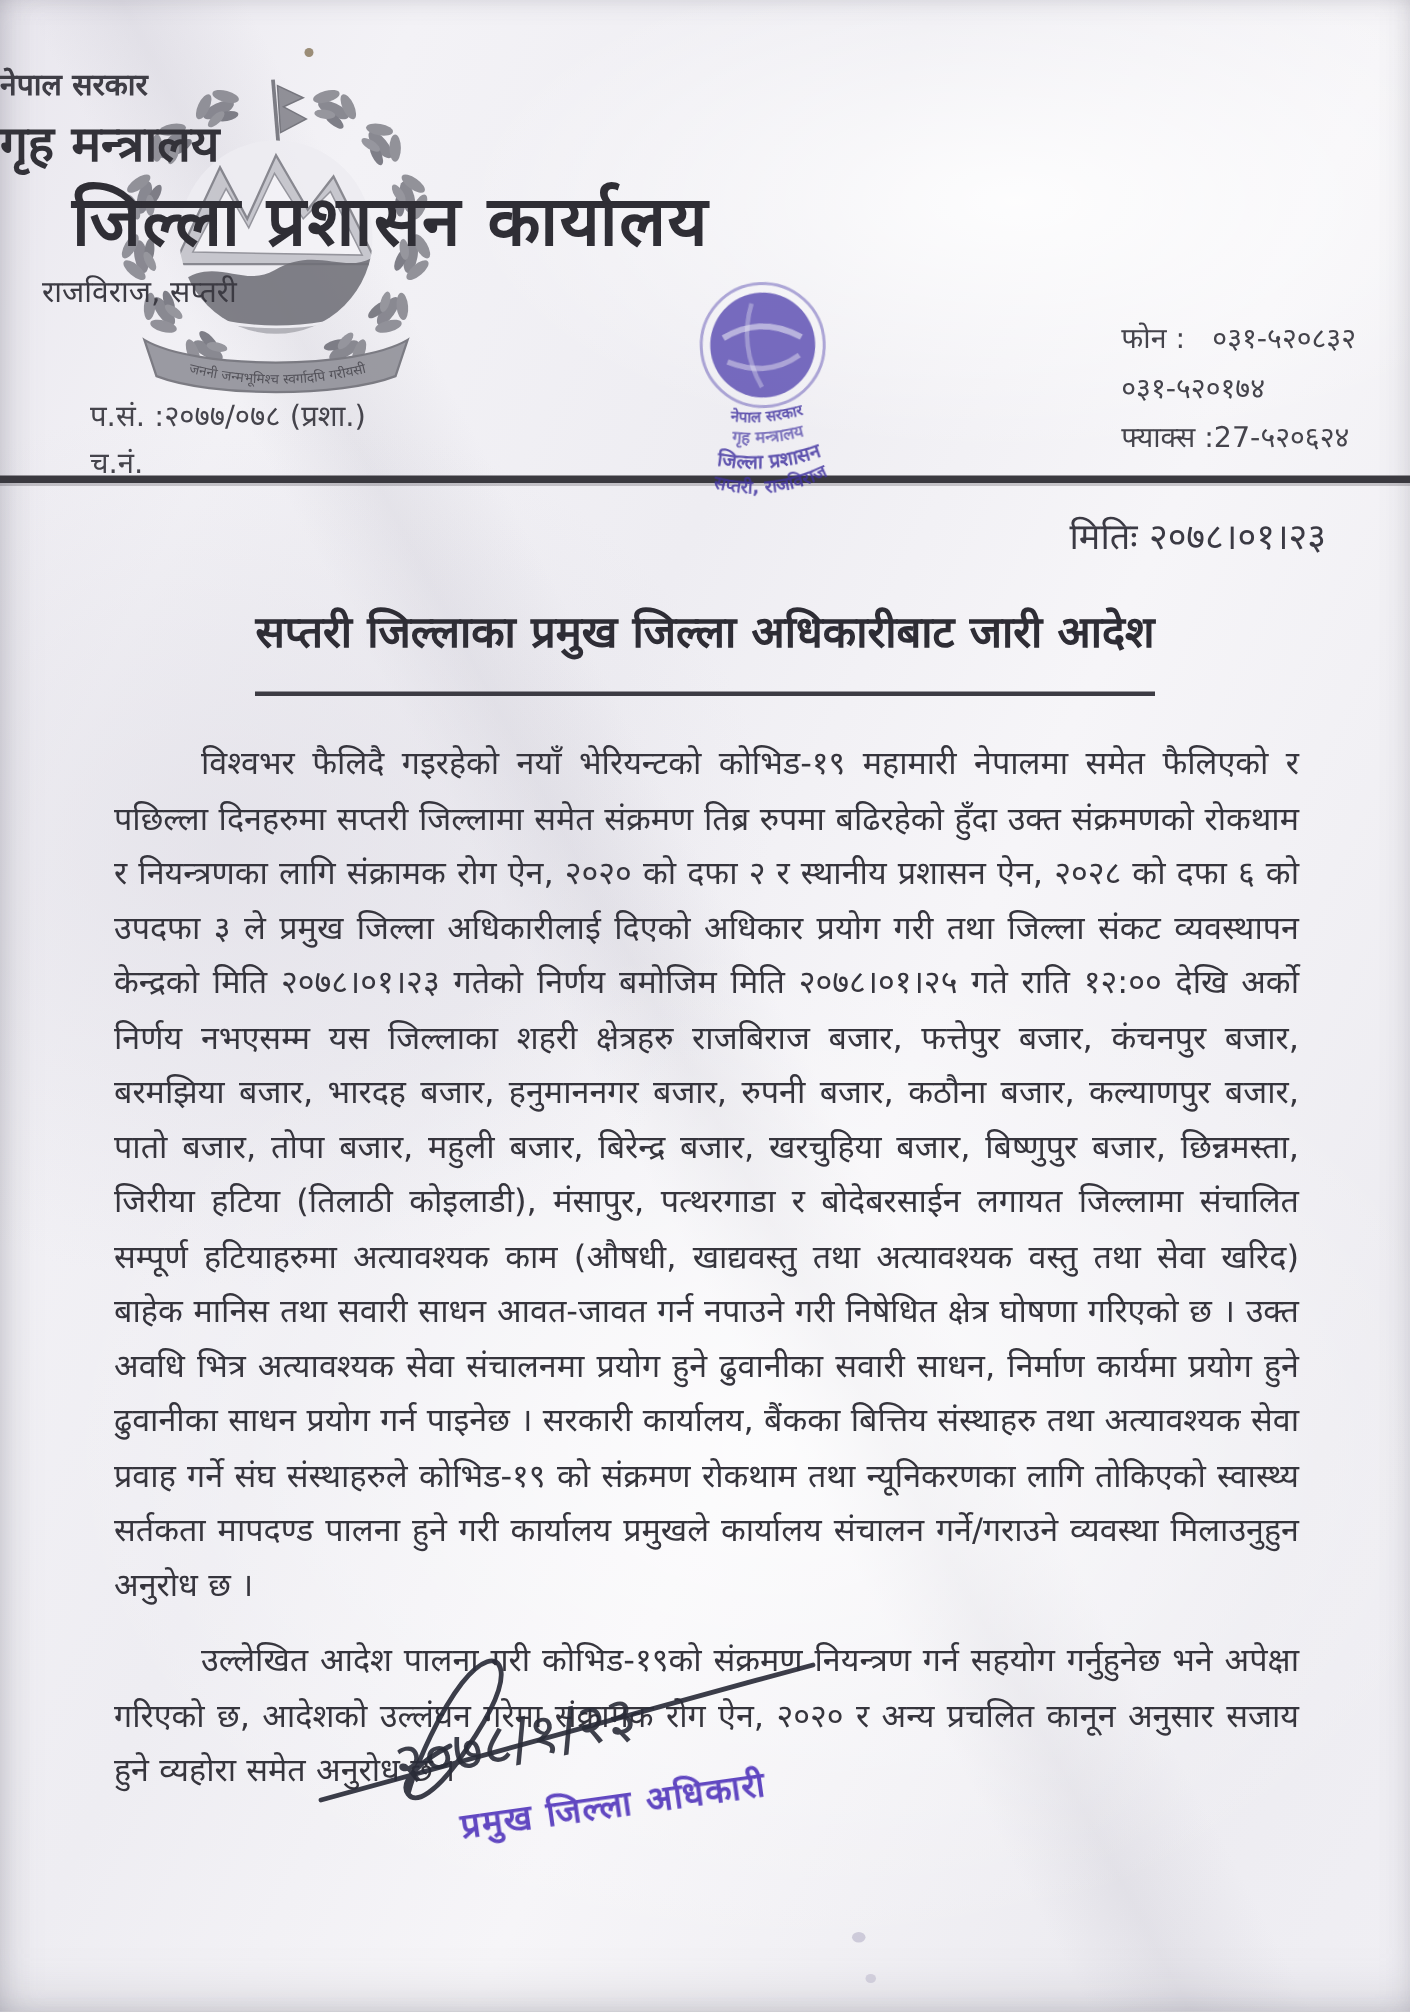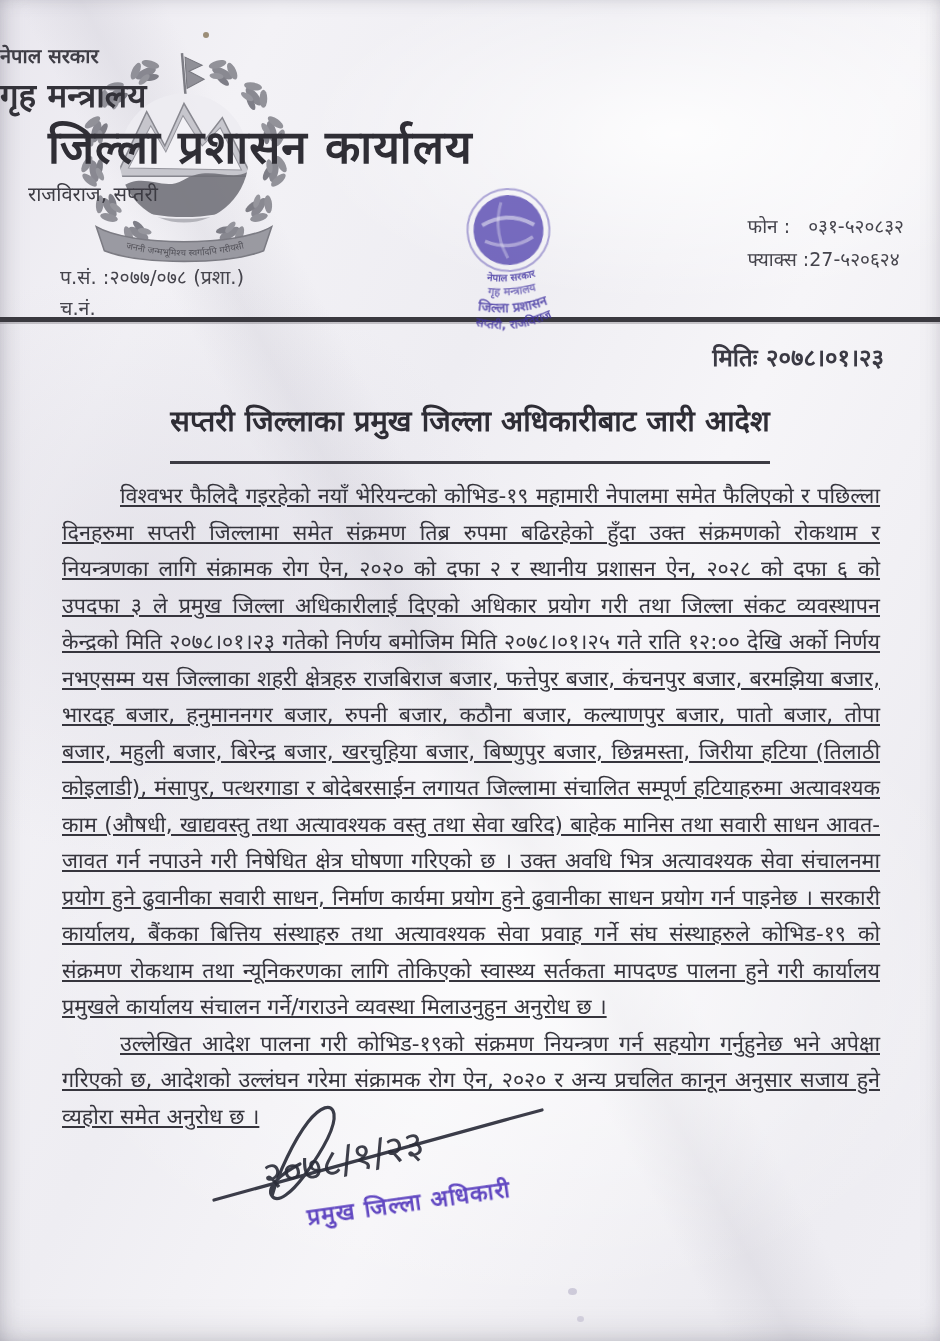--- a/index.html
+++ b/index.html
@@ -152,6 +152,7 @@
       <span>फोन :</span>&nbsp;&nbsp;
       <span>०३१-५२०८३२</span>
     </div>
+    <div>०३१-५२०१७४</div>
     <div>
       <span>फ्याक्स :</span><span>27-५२०६२४</span>
     </div>

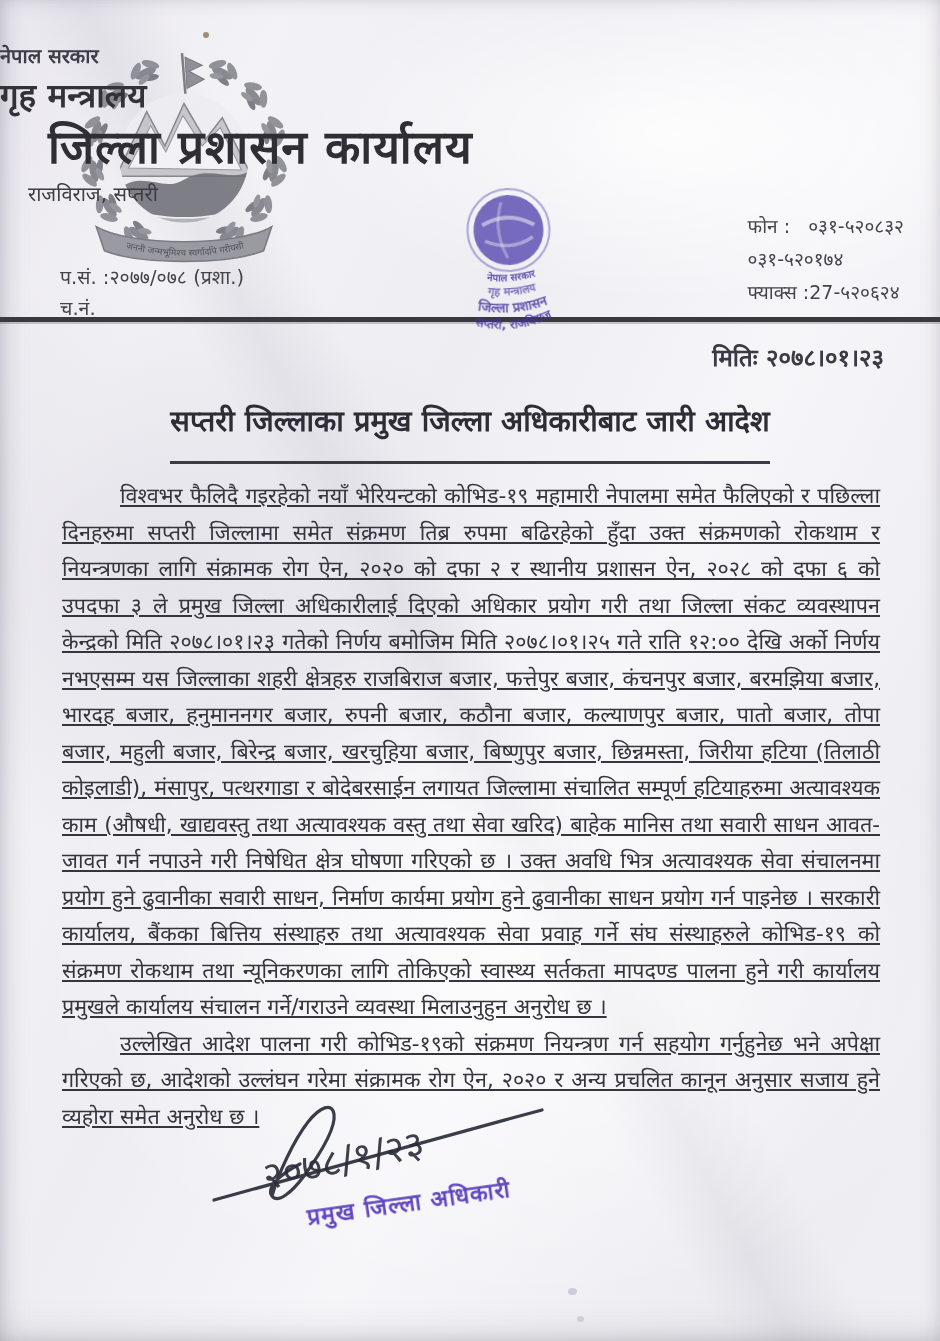--- a/index.html
+++ b/index.html
@@ -38,7 +38,7 @@
   .rule{position:absolute;left:0;right:0;top:317px;height:5px;background:#3a393f;box-shadow:0 2px 0 rgba(58,57,63,.25);}
 
   
-  .dateline{position:absolute;right:56px;top:340px;font-size:24px;font-weight:700;color:#3b3a44;}
+  .dateline{position:absolute;right:56px;top:340px;font-size:24px;font-weight:400;color:#3b3a44;}
   .titlewrap{position:absolute;left:0;right:0;top:400px;text-align:center;}
   .title{display:inline-block;font-size:29px;font-weight:bold;color:#2e2d35;
          border-bottom:3px solid #3c3b43;padding-bottom:22px;}

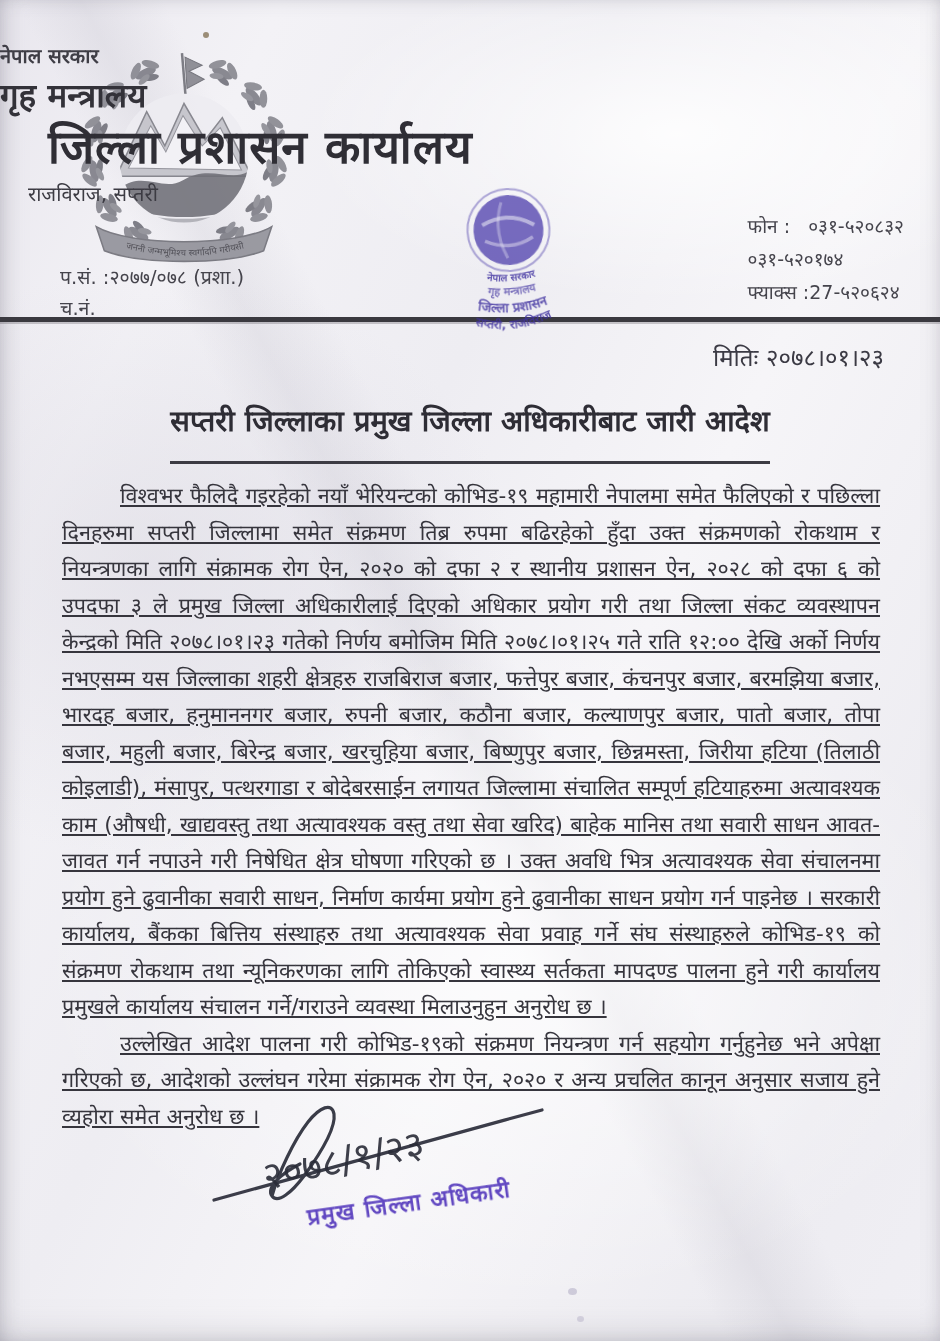--- a/index.html
+++ b/index.html
@@ -44,7 +44,7 @@
          border-bottom:3px solid #3c3b43;padding-bottom:22px;}
   .body{position:absolute;left:62px;top:478px;width:818px;
         font-size:21.5px;line-height:36.5px;text-align:justify;color:#36353d;}
-  .body p{margin:0;text-indent:58px;text-decoration:underline;}
+  .body p{margin:14px;text-indent:58px;}
 
   
   .sig{position:absolute;left:208px;top:1078px;width:340px;height:145px;z-index:4;}

